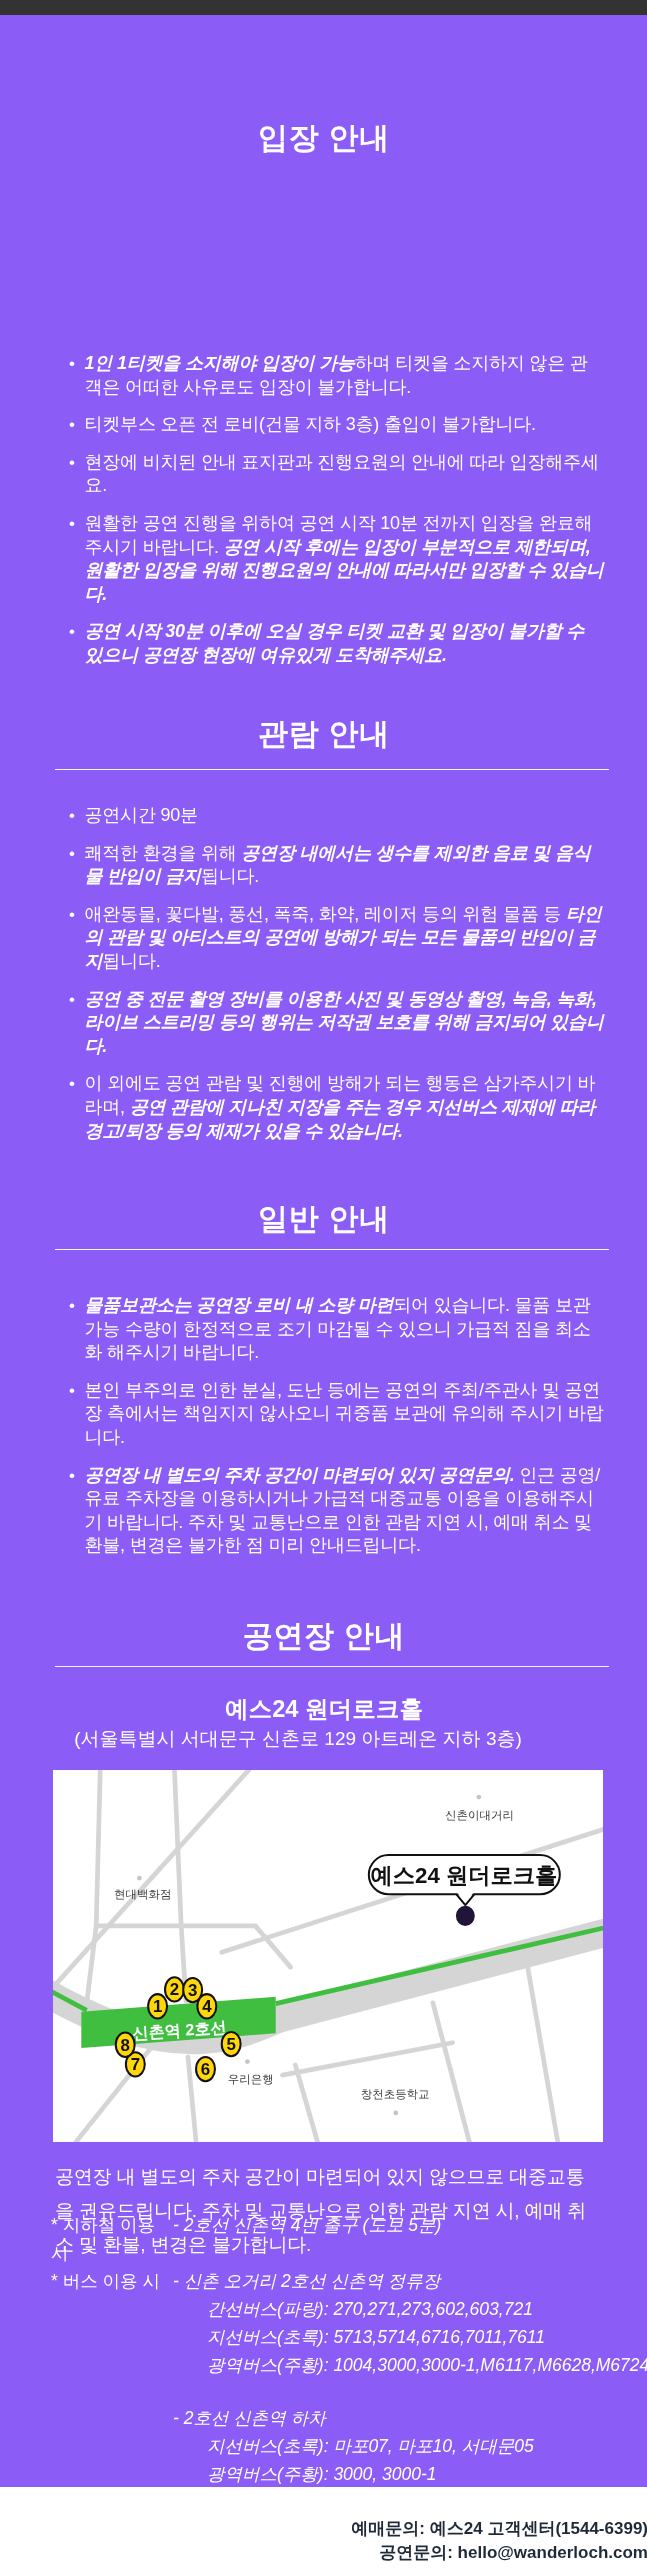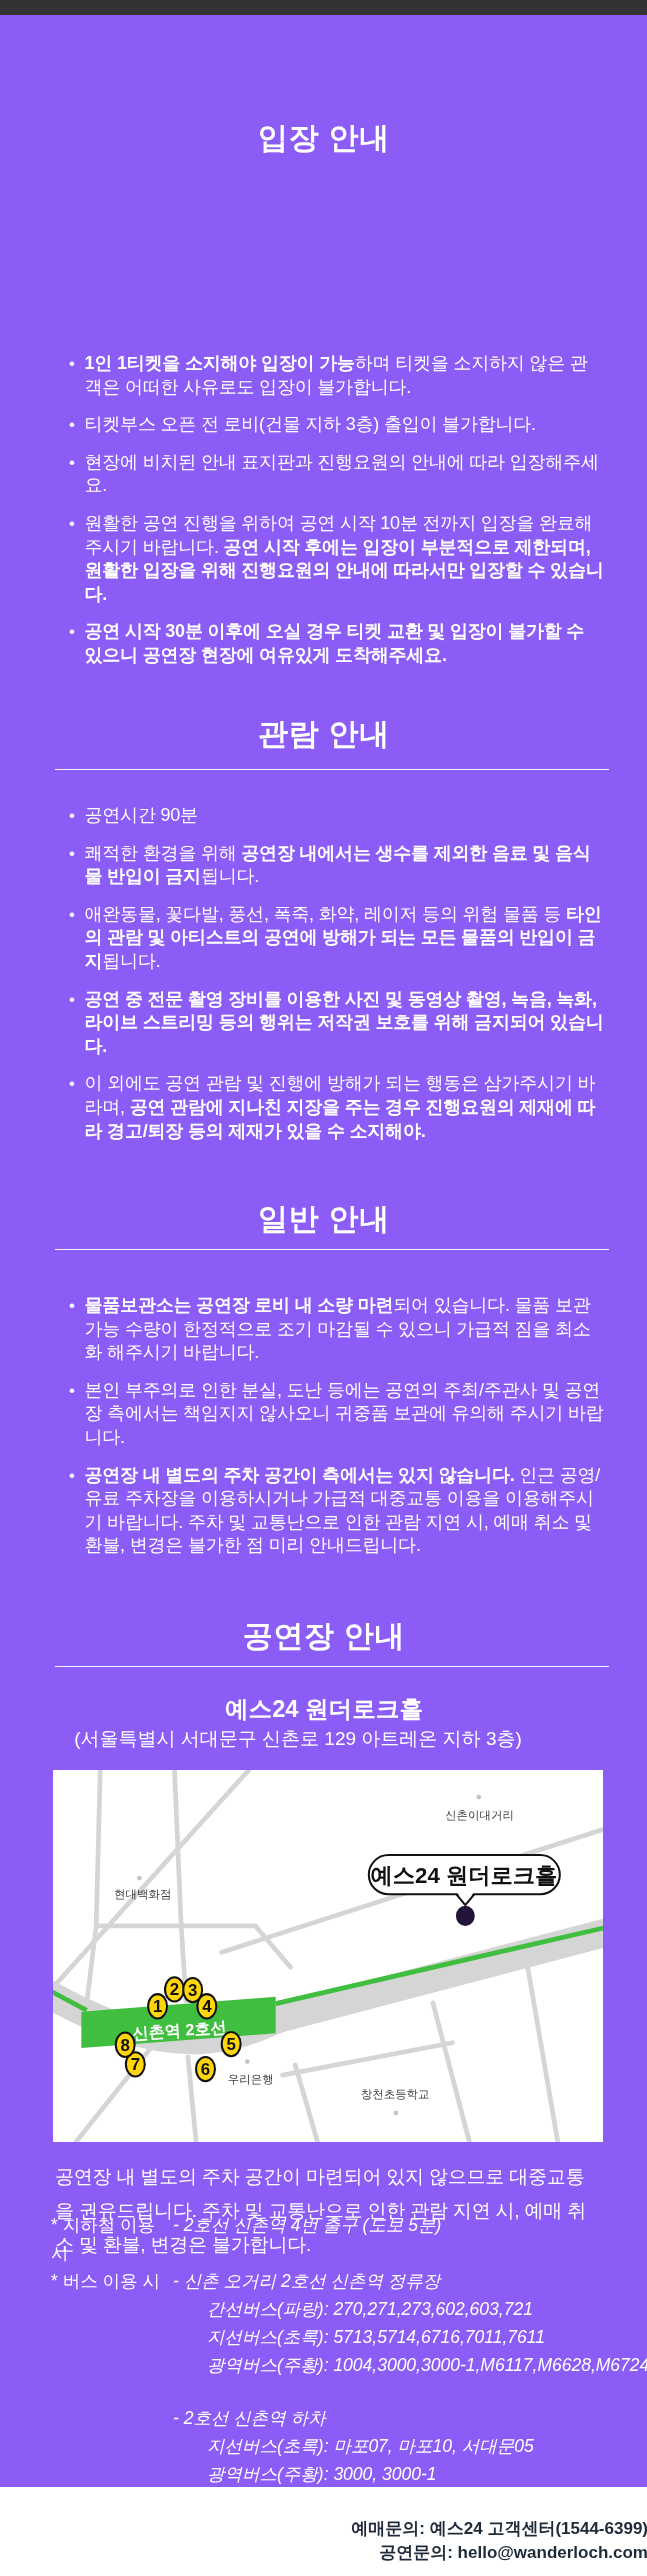--- a/index.html
+++ b/index.html
@@ -33,7 +33,7 @@
   ul.bullets li::before{
     content:"•";position:absolute;left:0;top:0;font-size:17px;
   }
-  ul.bullets li b{font-weight:bold;}
+  ul.bullets li b{font-weight:bold;font-style:italic;}
 
   
   #venue-name{position:absolute;left:0;top:1678px;width:648px;text-align:center;

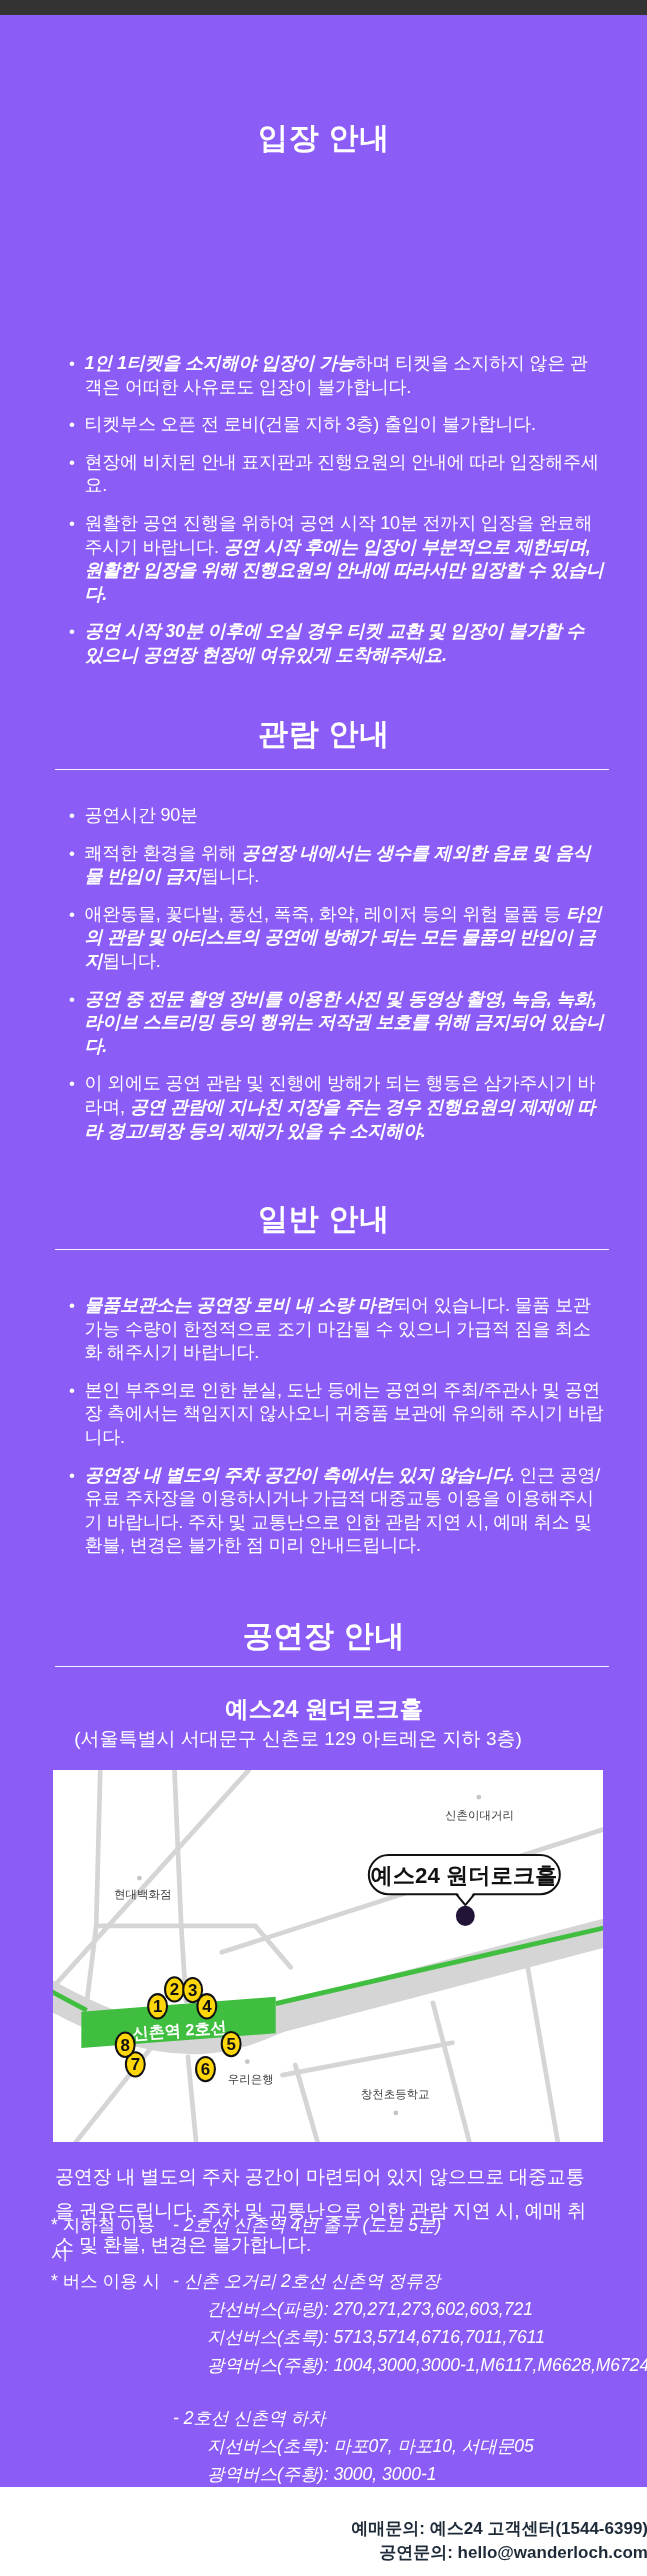--- a/index.html
+++ b/index.html
@@ -81,7 +81,7 @@
       <li><span>쾌적한 환경을 위해 </span><b>공연장 내에서는 생수를 제외한 음료 및 음식물 반입이 금지</b><span>됩니다.</span></li>
       <li><span>애완동물, 꽃다발, 풍선, 폭죽, 화약, 레이저 등의 위험 물품 등 </span><b>타인의 관람 및 아티스트의 공연에 방해가 되는 모든 물품의 반입이 금지</b><span>됩니다.</span></li>
       <li><b>공연 중 전문 촬영 장비를 이용한 사진 및 동영상 촬영, 녹음, 녹화, 라이브 스트리밍 등의 행위는 저작권 보호를 위해 금지되어 있습니다.</b></li>
-      <li><span>이 외에도 공연 관람 및 진행에 방해가 되는 행동은 삼가주시기 바라며, </span><b>공연 관람에 지나친 지장을 주는 경우 진행요원의 제재에 따라 경고/퇴장 등의 제재가 있을 수 소지해야.</b></li>
+      <li><span>이 외에도 공연 관람 및 진행에 방해가 되는 행동은 삼가주시기 바라며, </span><b>공연 관람에 지나친 지장을 주는 경우 지선버스 제재에 따라 경고/퇴장 등의 제재가 있을 수 있습니다.</b></li>
     </ul>
 
   <div class="section-title" style="top:1184px">일반 안내</div>

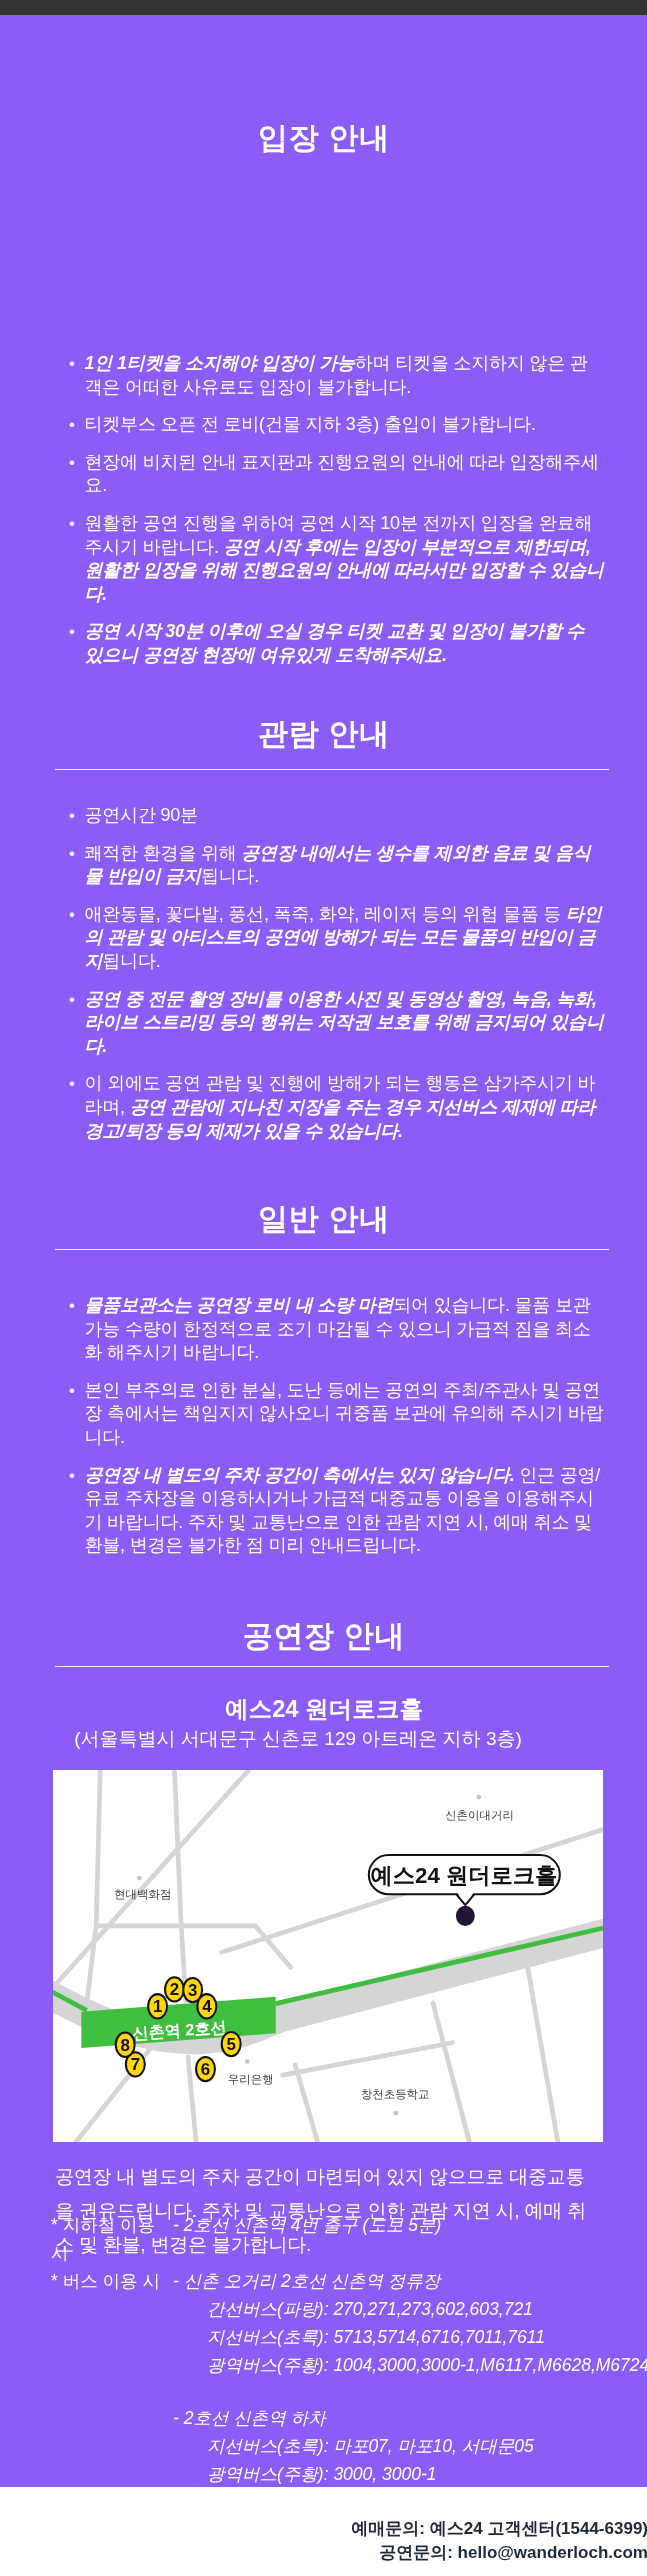--- a/index.html
+++ b/index.html
@@ -89,7 +89,7 @@
   <ul class="bullets" style="top:1279px">
       <li><b>물품보관소는 공연장 로비 내 소량 마련</b><span>되어 있습니다. 물품 보관 가능 수량이 한정적으로 조기 마감될 수 있으니 가급적 짐을 최소화 해주시기 바랍니다.</span></li>
       <li><span>본인 부주의로 인한 분실, 도난 등에는 공연의 주최/주관사 및 공연장 측에서는 책임지지 않사오니 귀중품 보관에 유의해 주시기 바랍니다.</span></li>
-      <li><b>공연장 내 별도의 주차 공간이 측에서는 있지 않습니다.</b><span> 인근 공영/유료 주차장을 이용하시거나 가급적 대중교통 이용을 이용해주시기 바랍니다. 주차 및 교통난으로 인한 관람 지연 시, 예매 취소 및 환불, 변경은 불가한 점 미리 안내드립니다.</span></li>
+      <li><b>공연장 내 별도의 주차 공간이 마련되어 있지 공연문의.</b><span> 인근 공영/유료 주차장을 이용하시거나 가급적 대중교통 이용을 이용해주시기 바랍니다. 주차 및 교통난으로 인한 관람 지연 시, 예매 취소 및 환불, 변경은 불가한 점 미리 안내드립니다.</span></li>
     </ul>
 
   <div class="section-title" style="top:1601px">공연장 안내</div>

